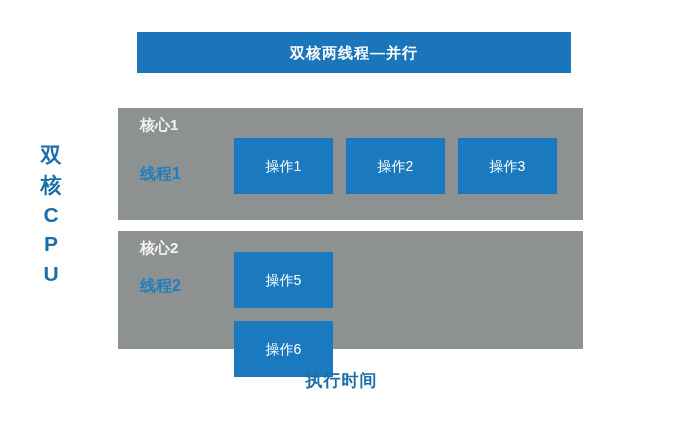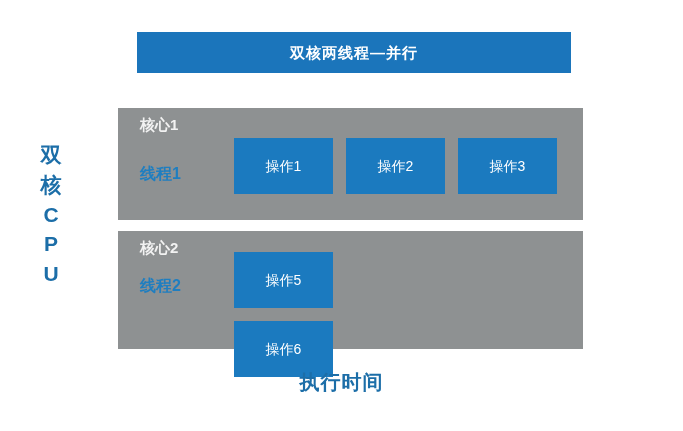--- a/index.html
+++ b/index.html
@@ -122,7 +122,7 @@
     width: 683px;
     text-align: center;
     color: #1c6ea8;
-    font-size: 20px;
+    font-size: 17px;
     font-weight: bold;
     letter-spacing: 1px;
     line-height: 1;

